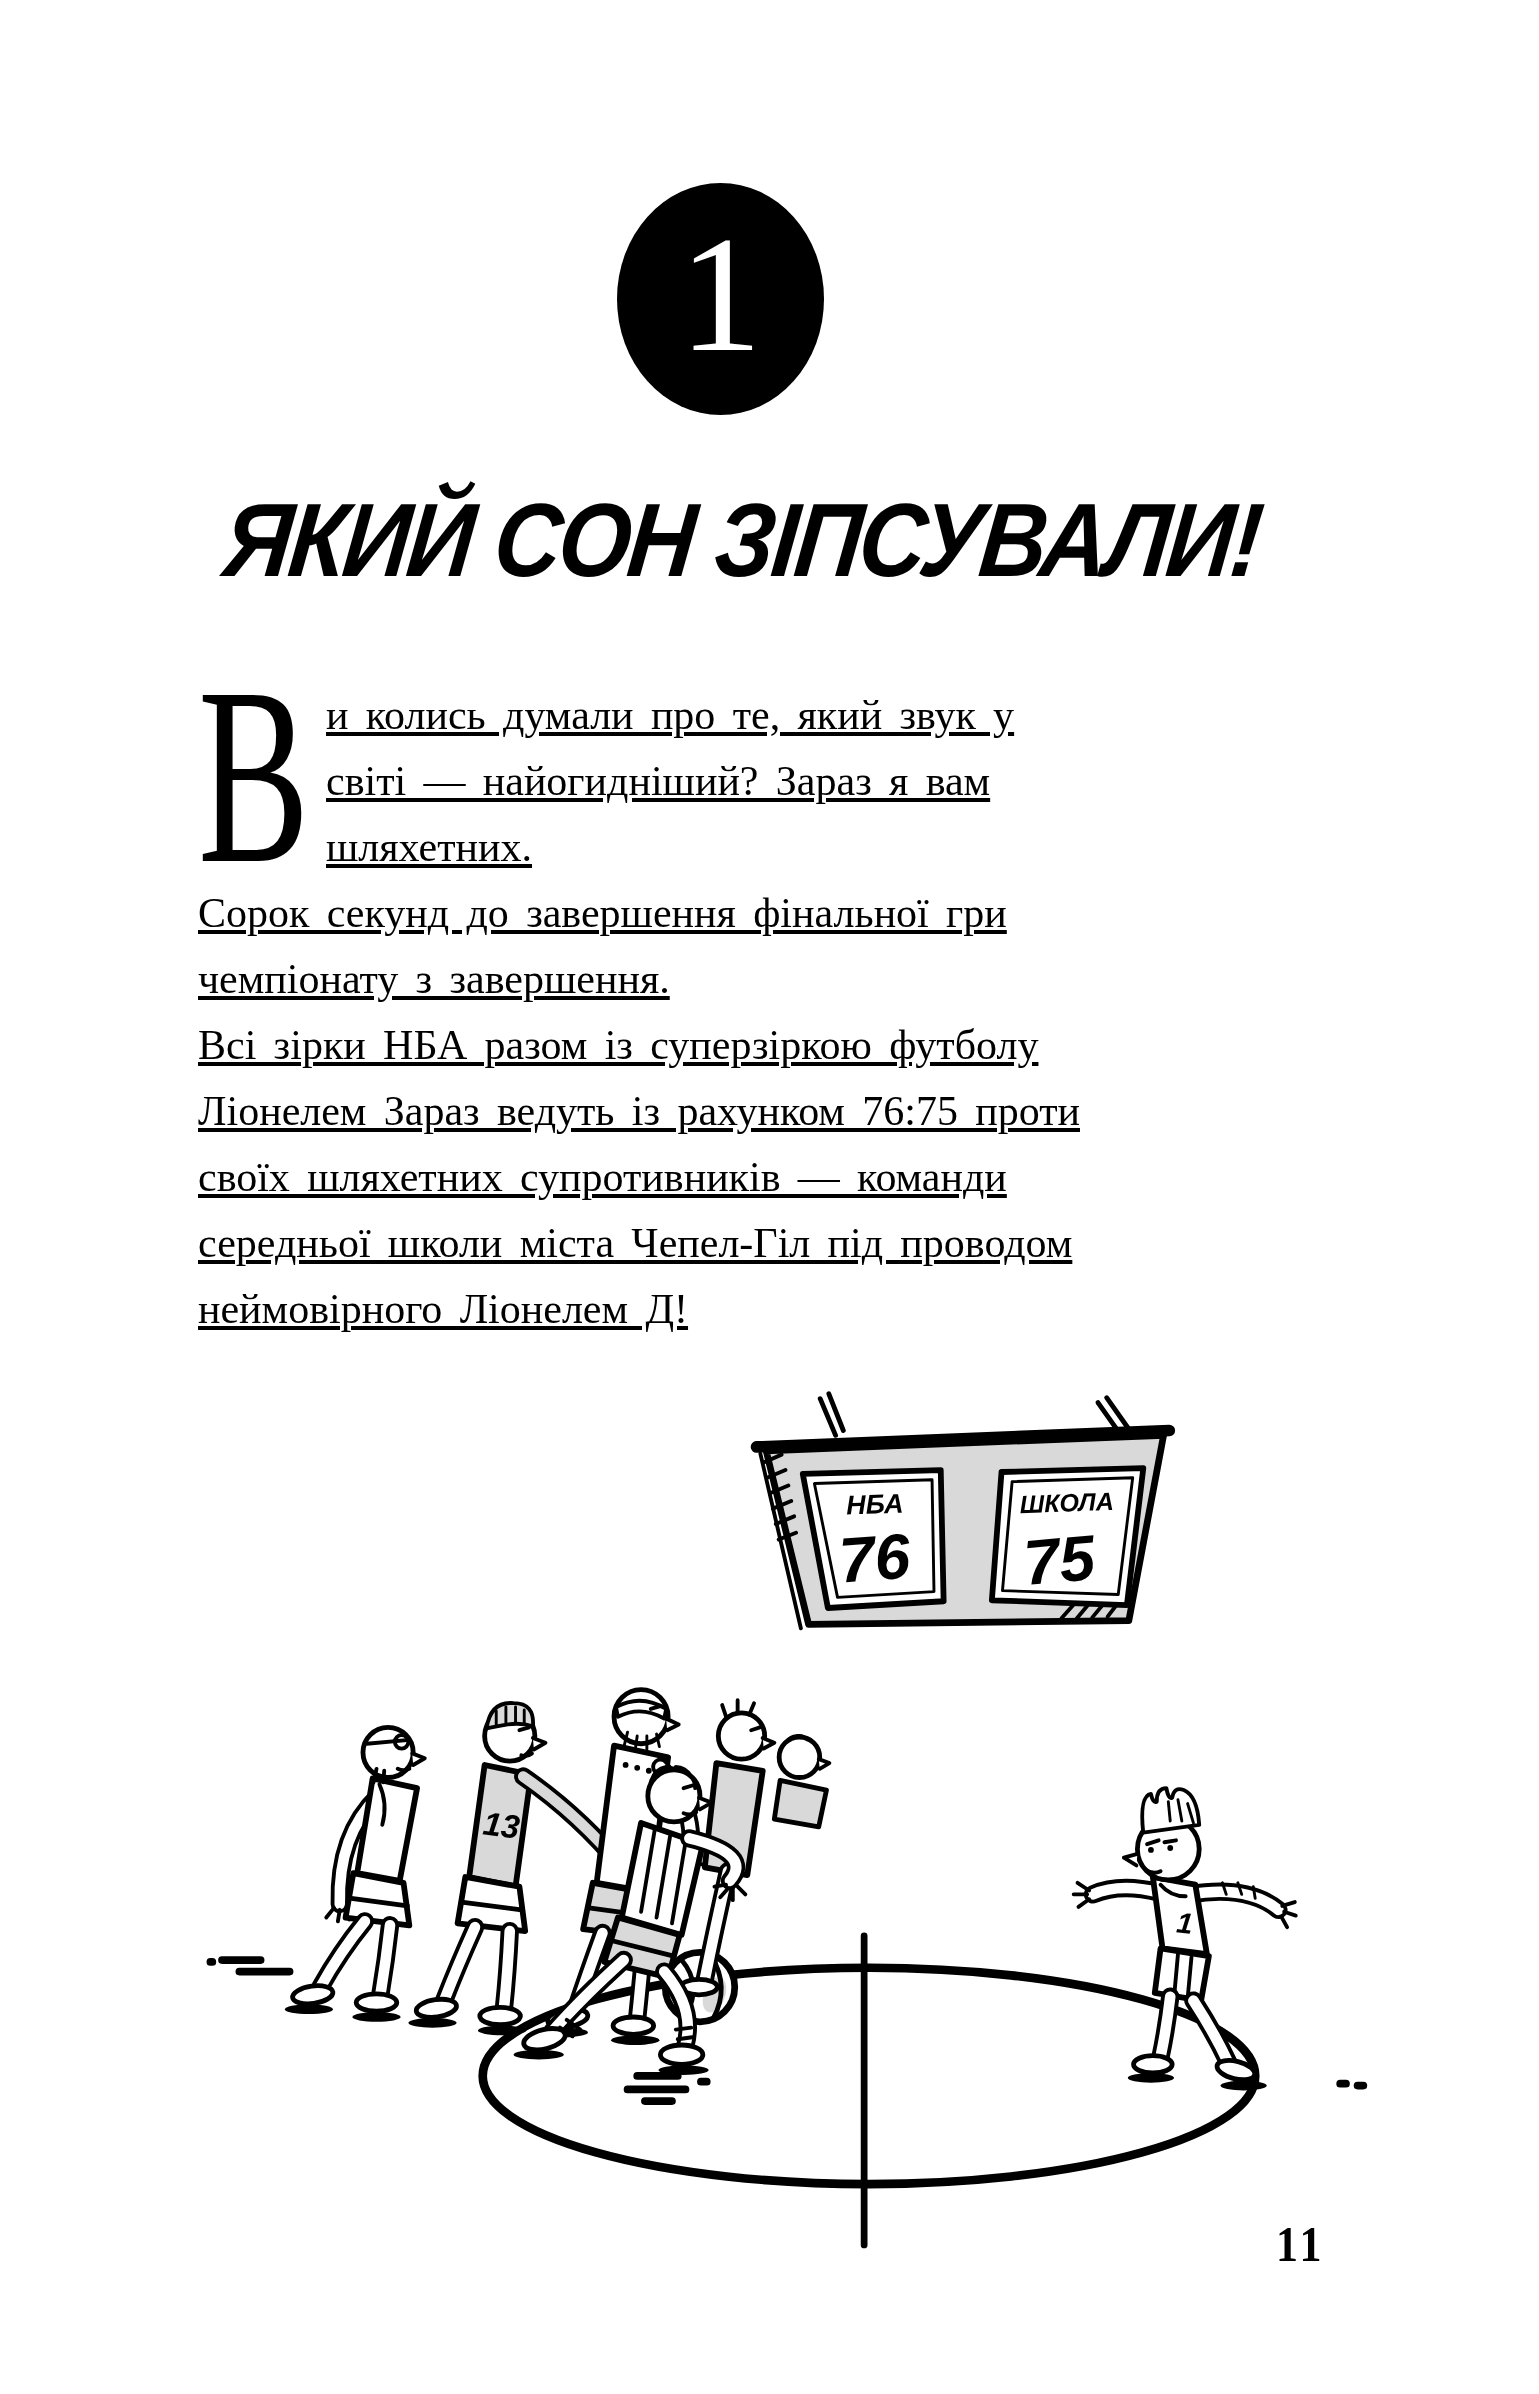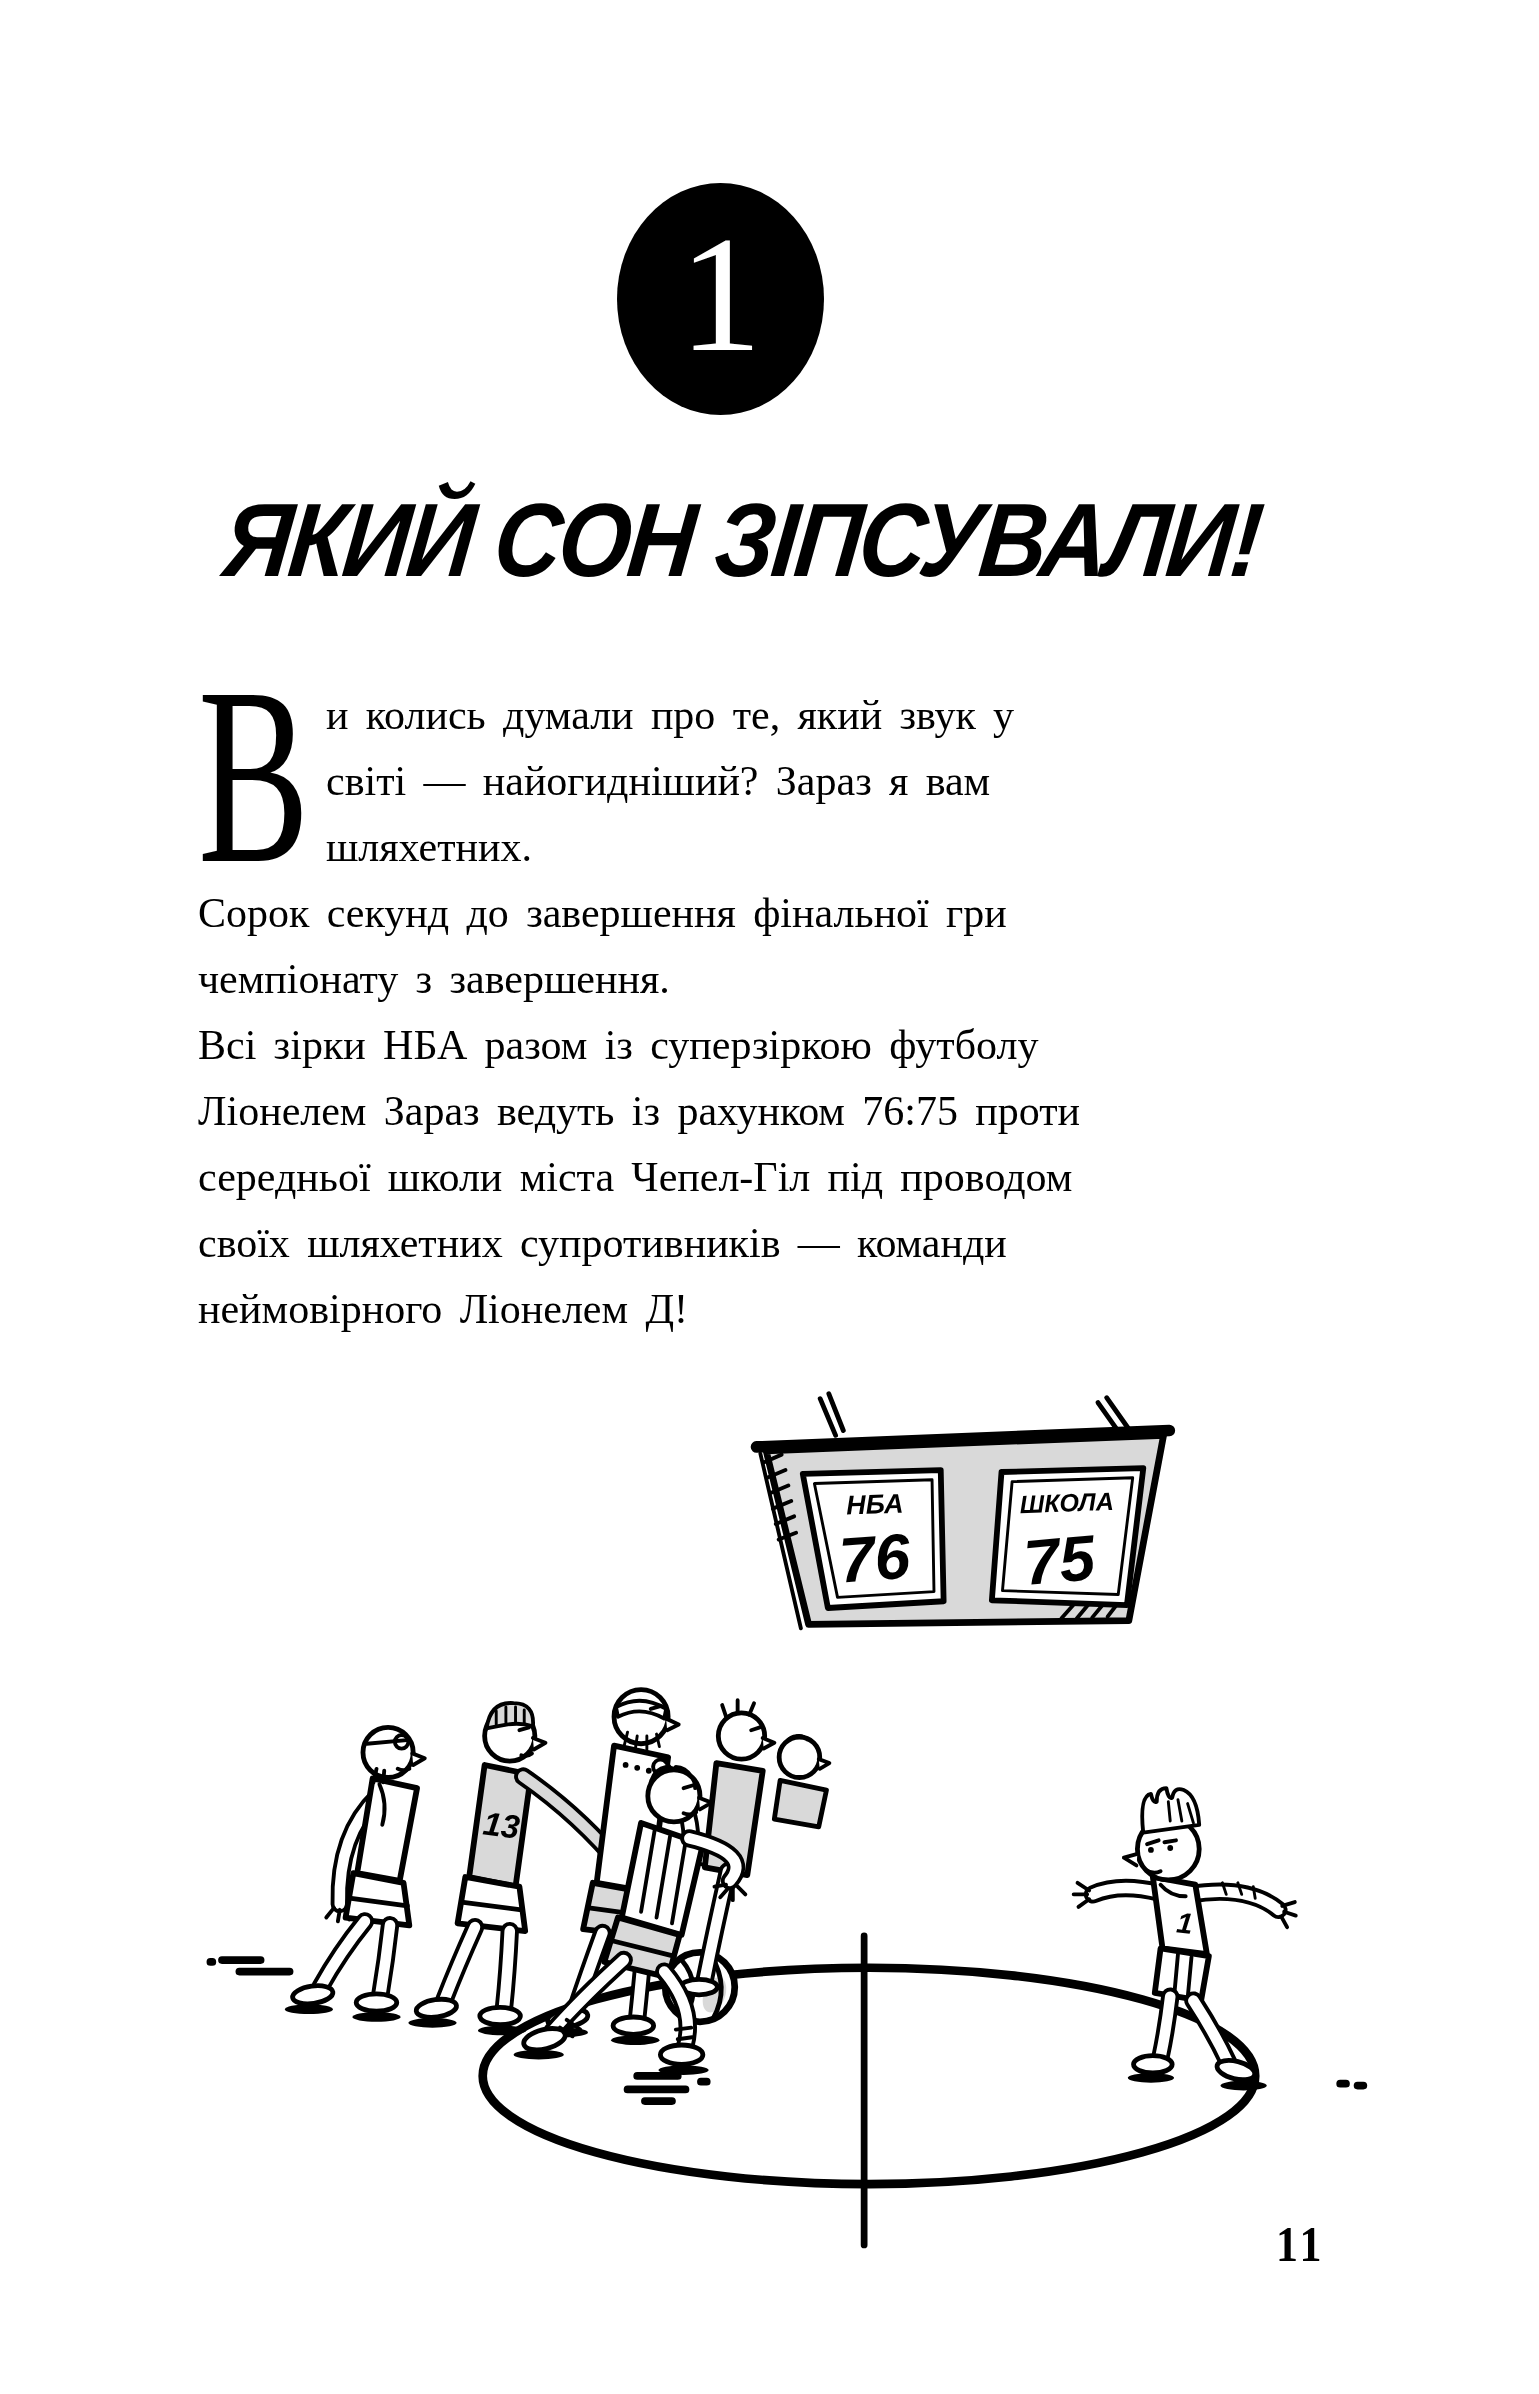--- a/index.html
+++ b/index.html
@@ -25,7 +25,7 @@
     position:absolute;left:198px;top:682px;width:1062px;
     font-size:42px;line-height:66px;word-spacing:6.8px;
   }
-  .bline{white-space:nowrap;}
+  .bline{white-space:nowrap;text-decoration:underline;}
   .para1{position:relative;margin-left:128px;}
   .dropcap{
     position:absolute;left:-128px;top:-32px;font-size:253px;line-height:1;

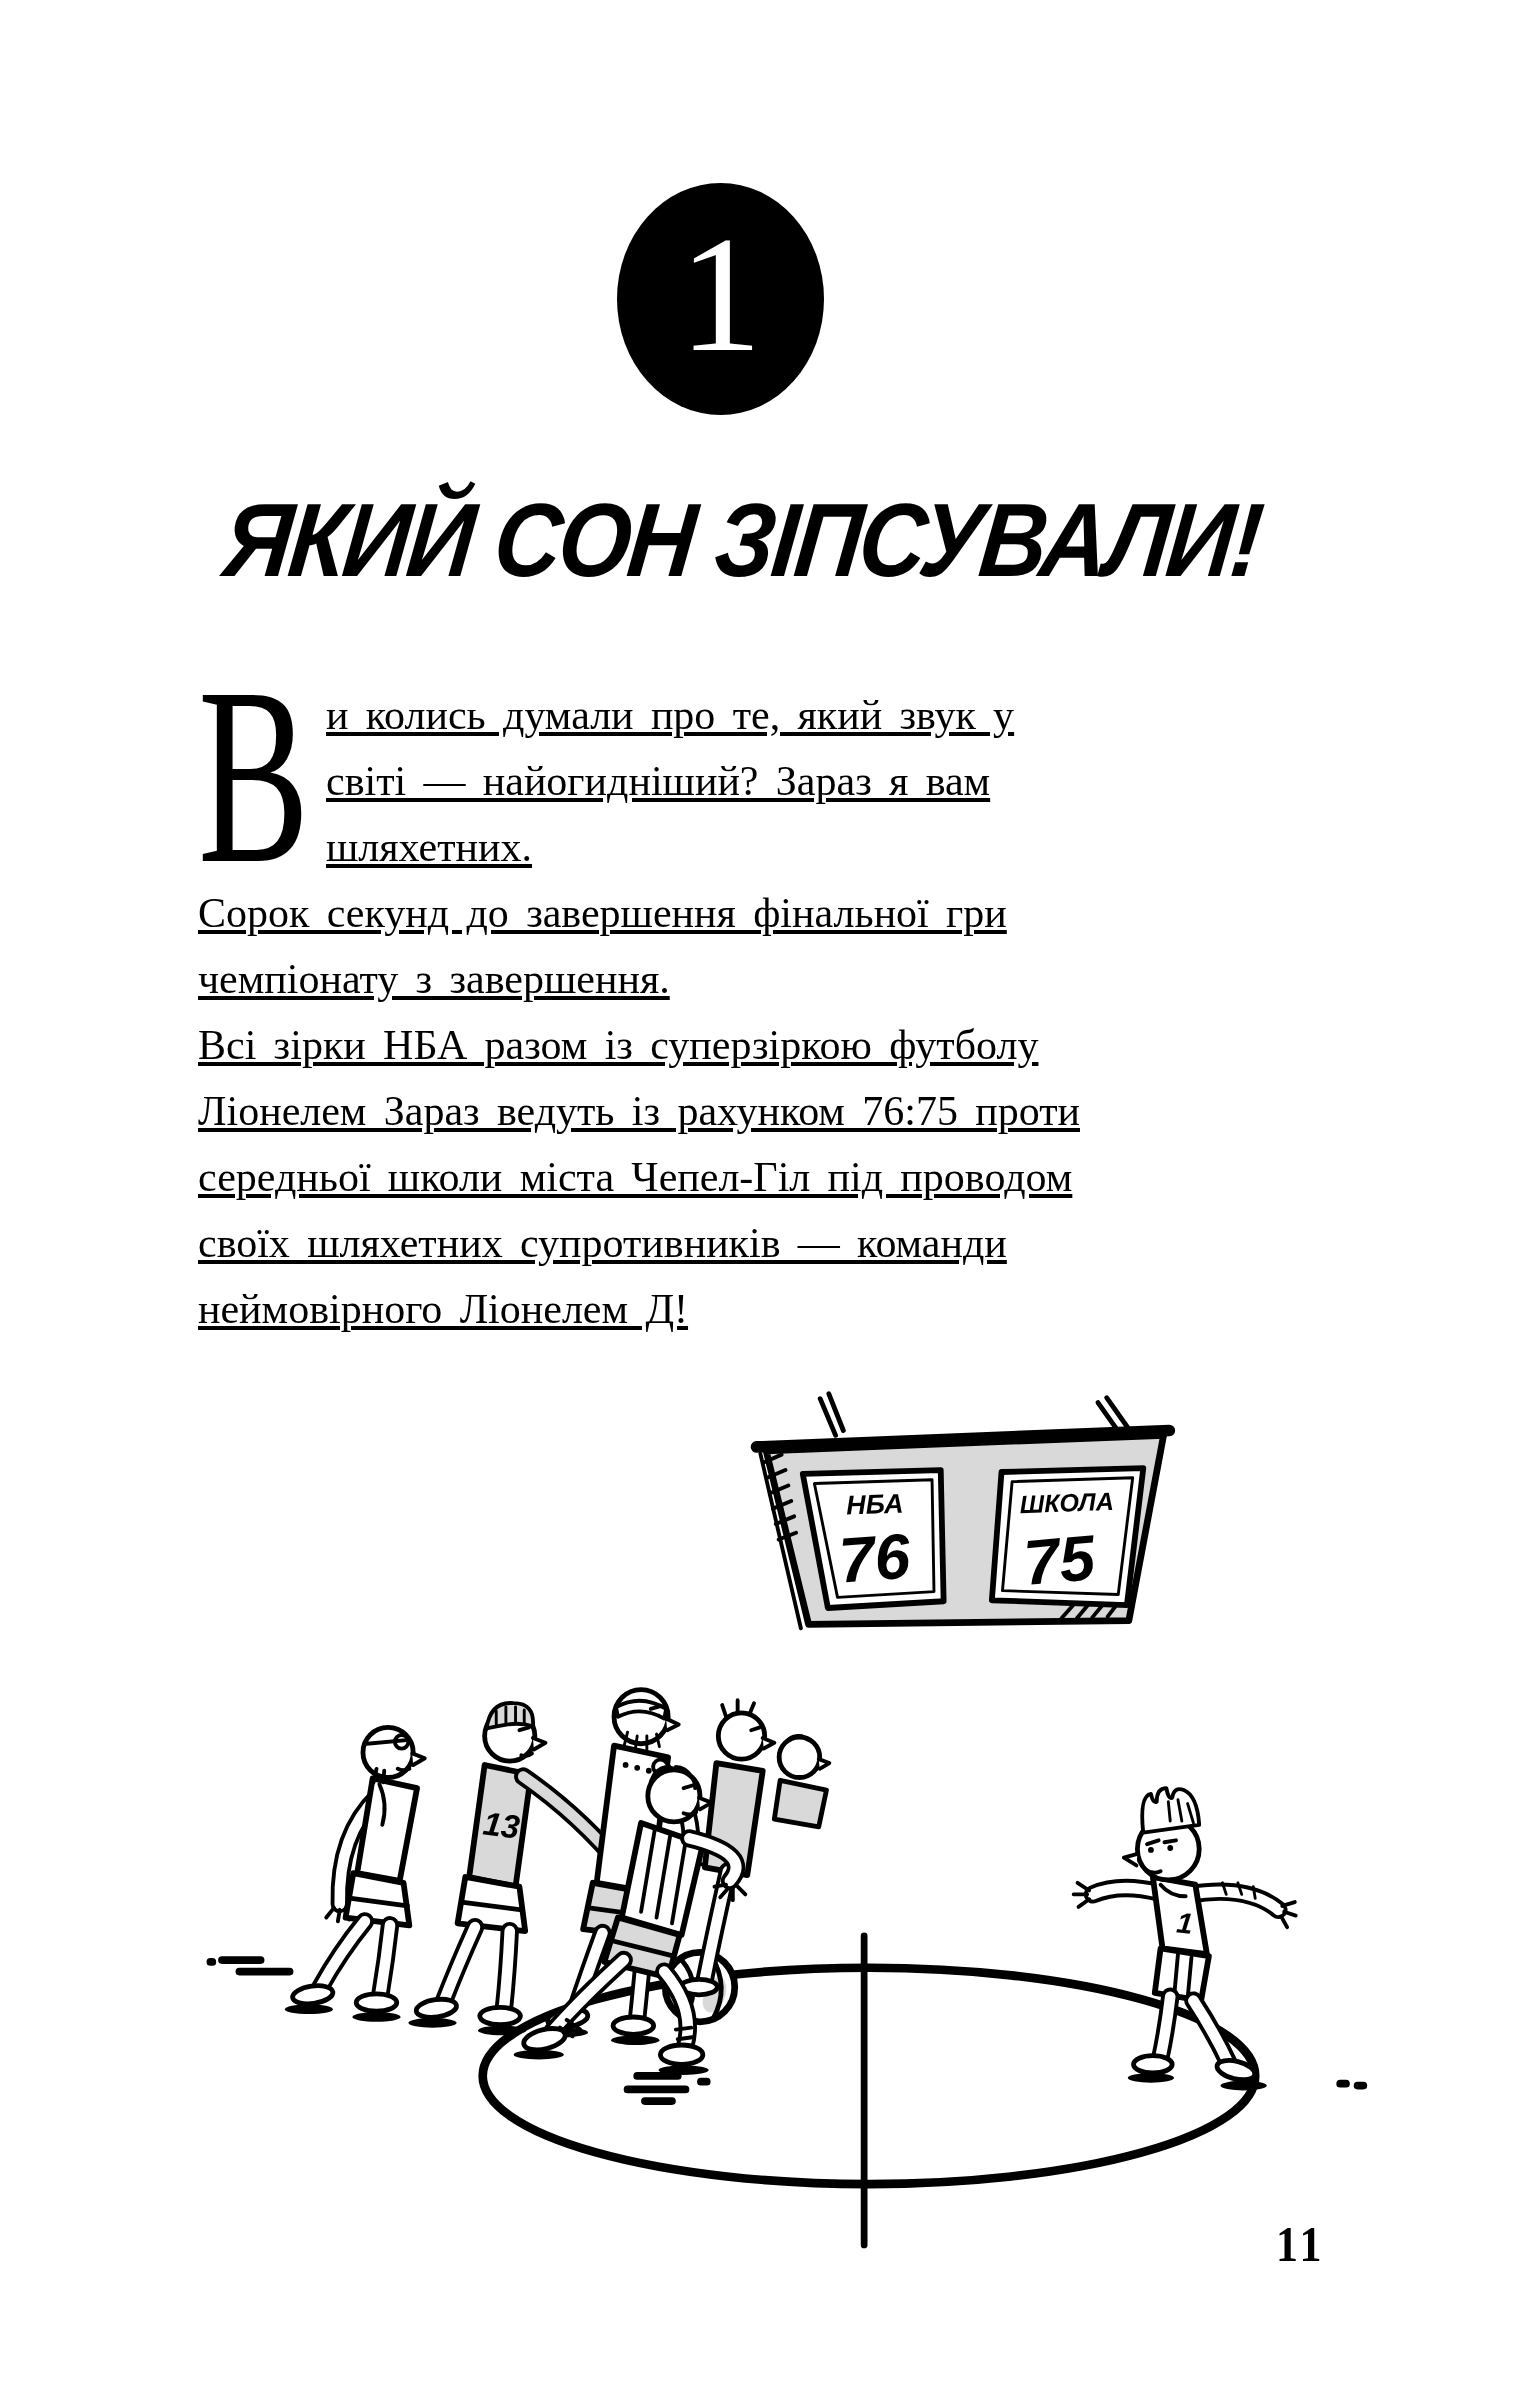--- a/index.html
+++ b/index.html
@@ -72,8 +72,8 @@
     <div>
       <div class="bline">Всі зірки НБА разом із суперзіркою футболу</div>
       <div class="bline">Ліонелем Зараз ведуть із рахунком 76:75 проти</div>
+      <div class="bline">своїх шляхетних супротивників — команди</div>
       <div class="bline">середньої школи міста Чепел-Гіл під проводом</div>
-      <div class="bline">своїх шляхетних супротивників — команди</div>
       <div class="bline">неймовірного Ліонелем Д!</div>
     </div>
   </div>

